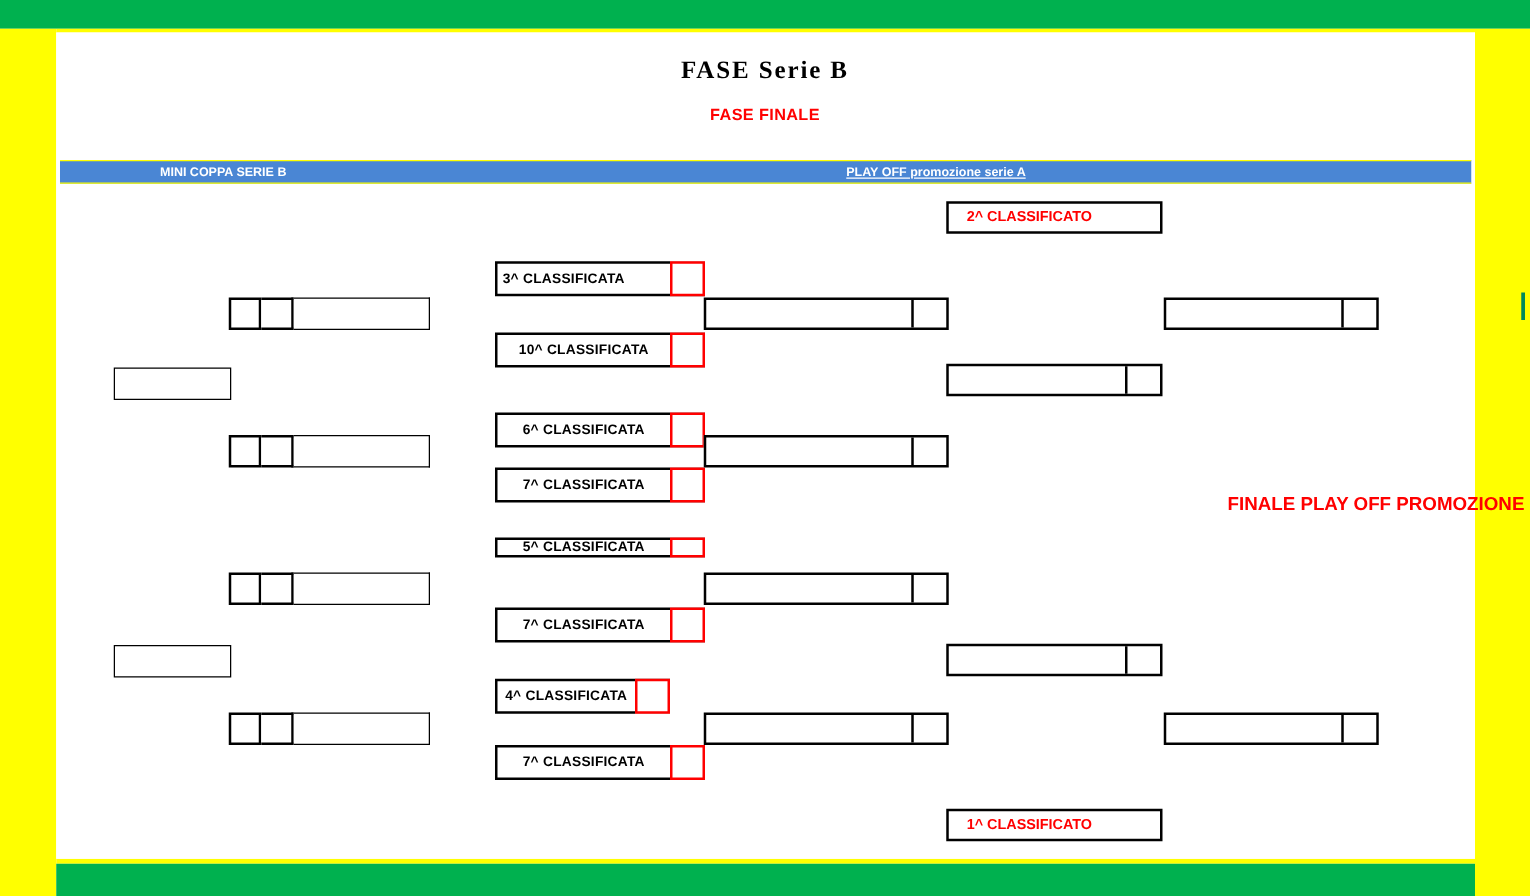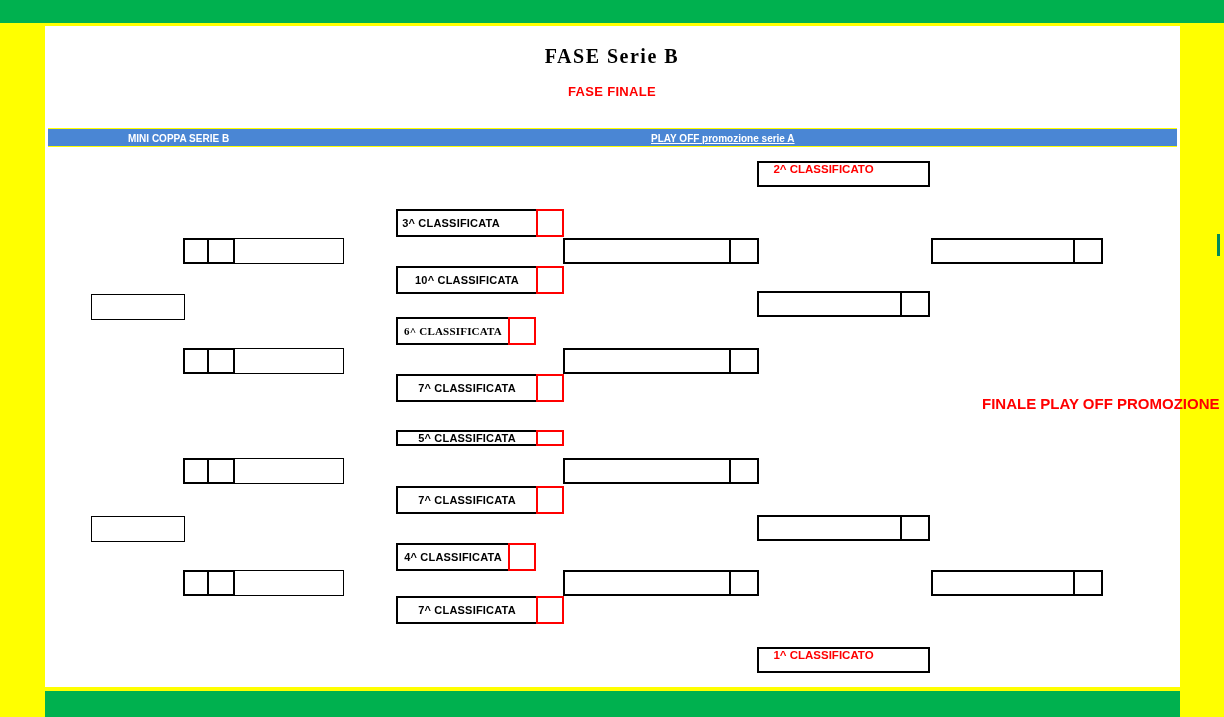--- a/index.html
+++ b/index.html
@@ -111,7 +111,7 @@
     color: #ffffff;
   }
   .banner-label.left  { left: 80px; }
-  .banner-label.right { left: 603px; text-decoration: underline; }
+  .banner-label.right { left: 629px; text-decoration: underline; }
 
   
   .box {

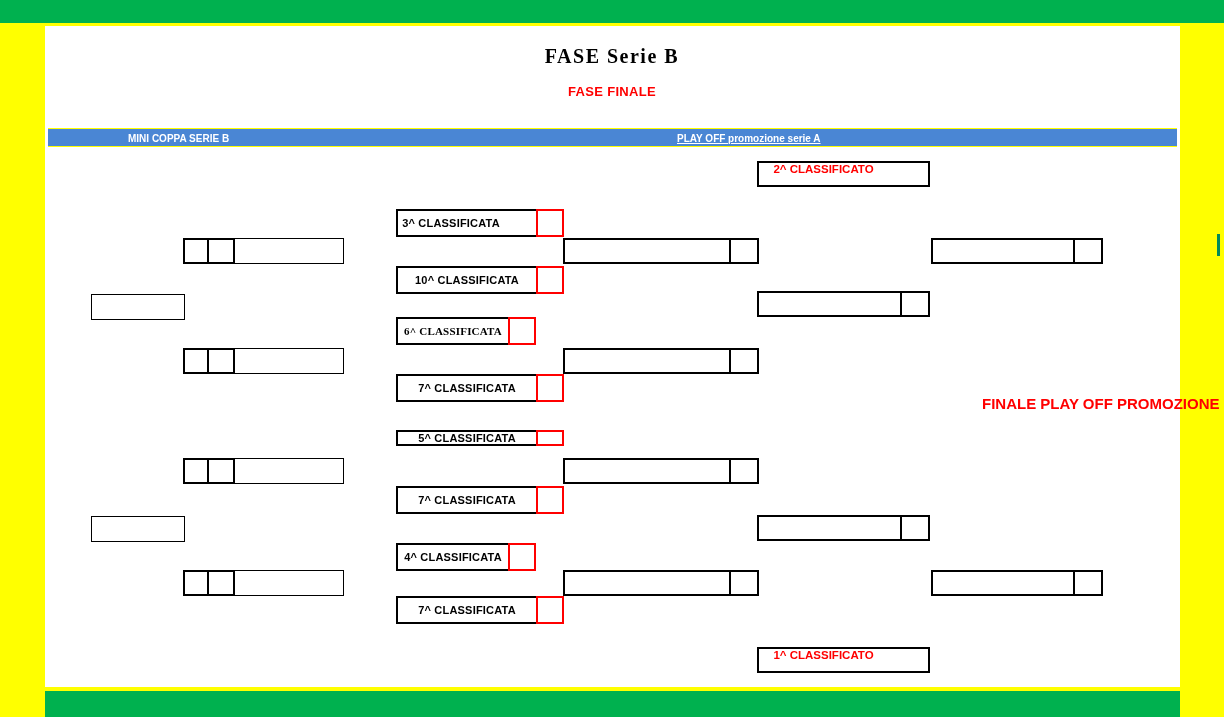--- a/index.html
+++ b/index.html
@@ -193,7 +193,7 @@
   .final-box {
     border: 2px solid #000000;
     display: flex;
-    align-items: flex-start;
+    align-items: center;
     height: 26px;
   }
   .final-label {

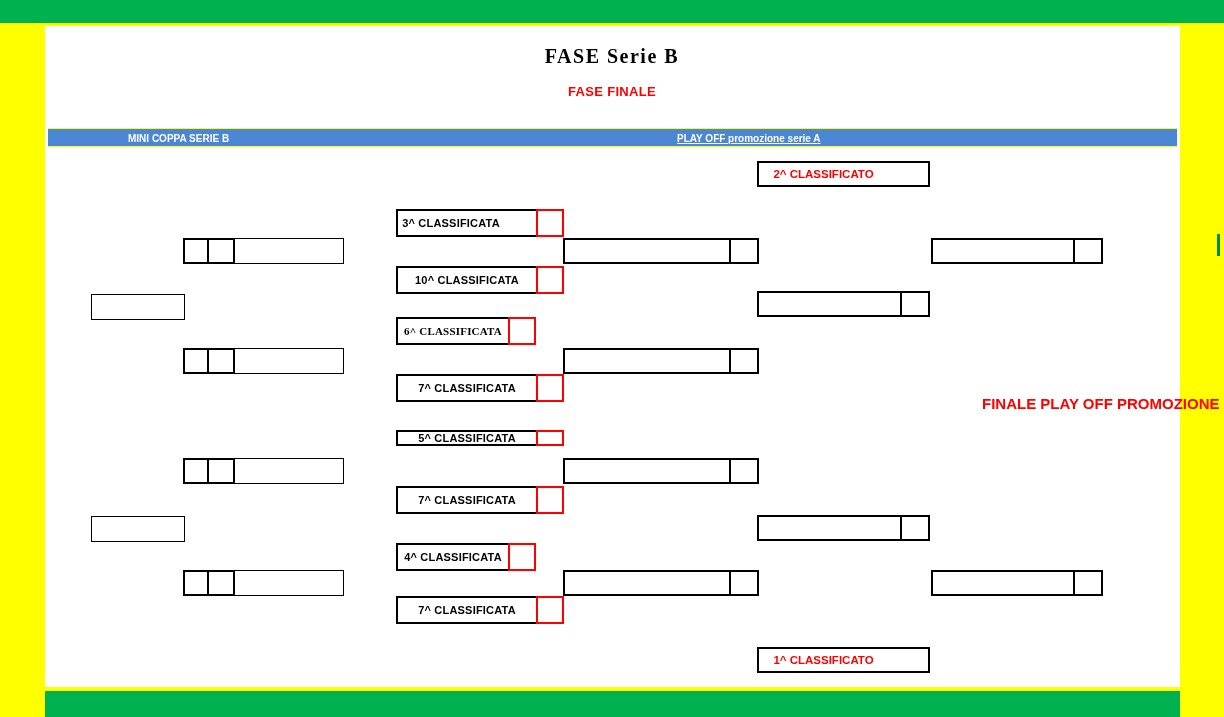--- a/index.html
+++ b/index.html
@@ -259,7 +259,7 @@
     <div class="seed-score"></div>
   </div>
 
-  <div class="box seed-box" style="left:396px; top:317px; width:140px; height:28px;font-family:Liberation Serif, serif;">
+  <div class="box seed-box" style="left:396px; top:330px; width:168px; height:28px;">
     <div class="seed-label">6^ CLASSIFICATA</div>
     <div class="seed-score"></div>
   </div>

